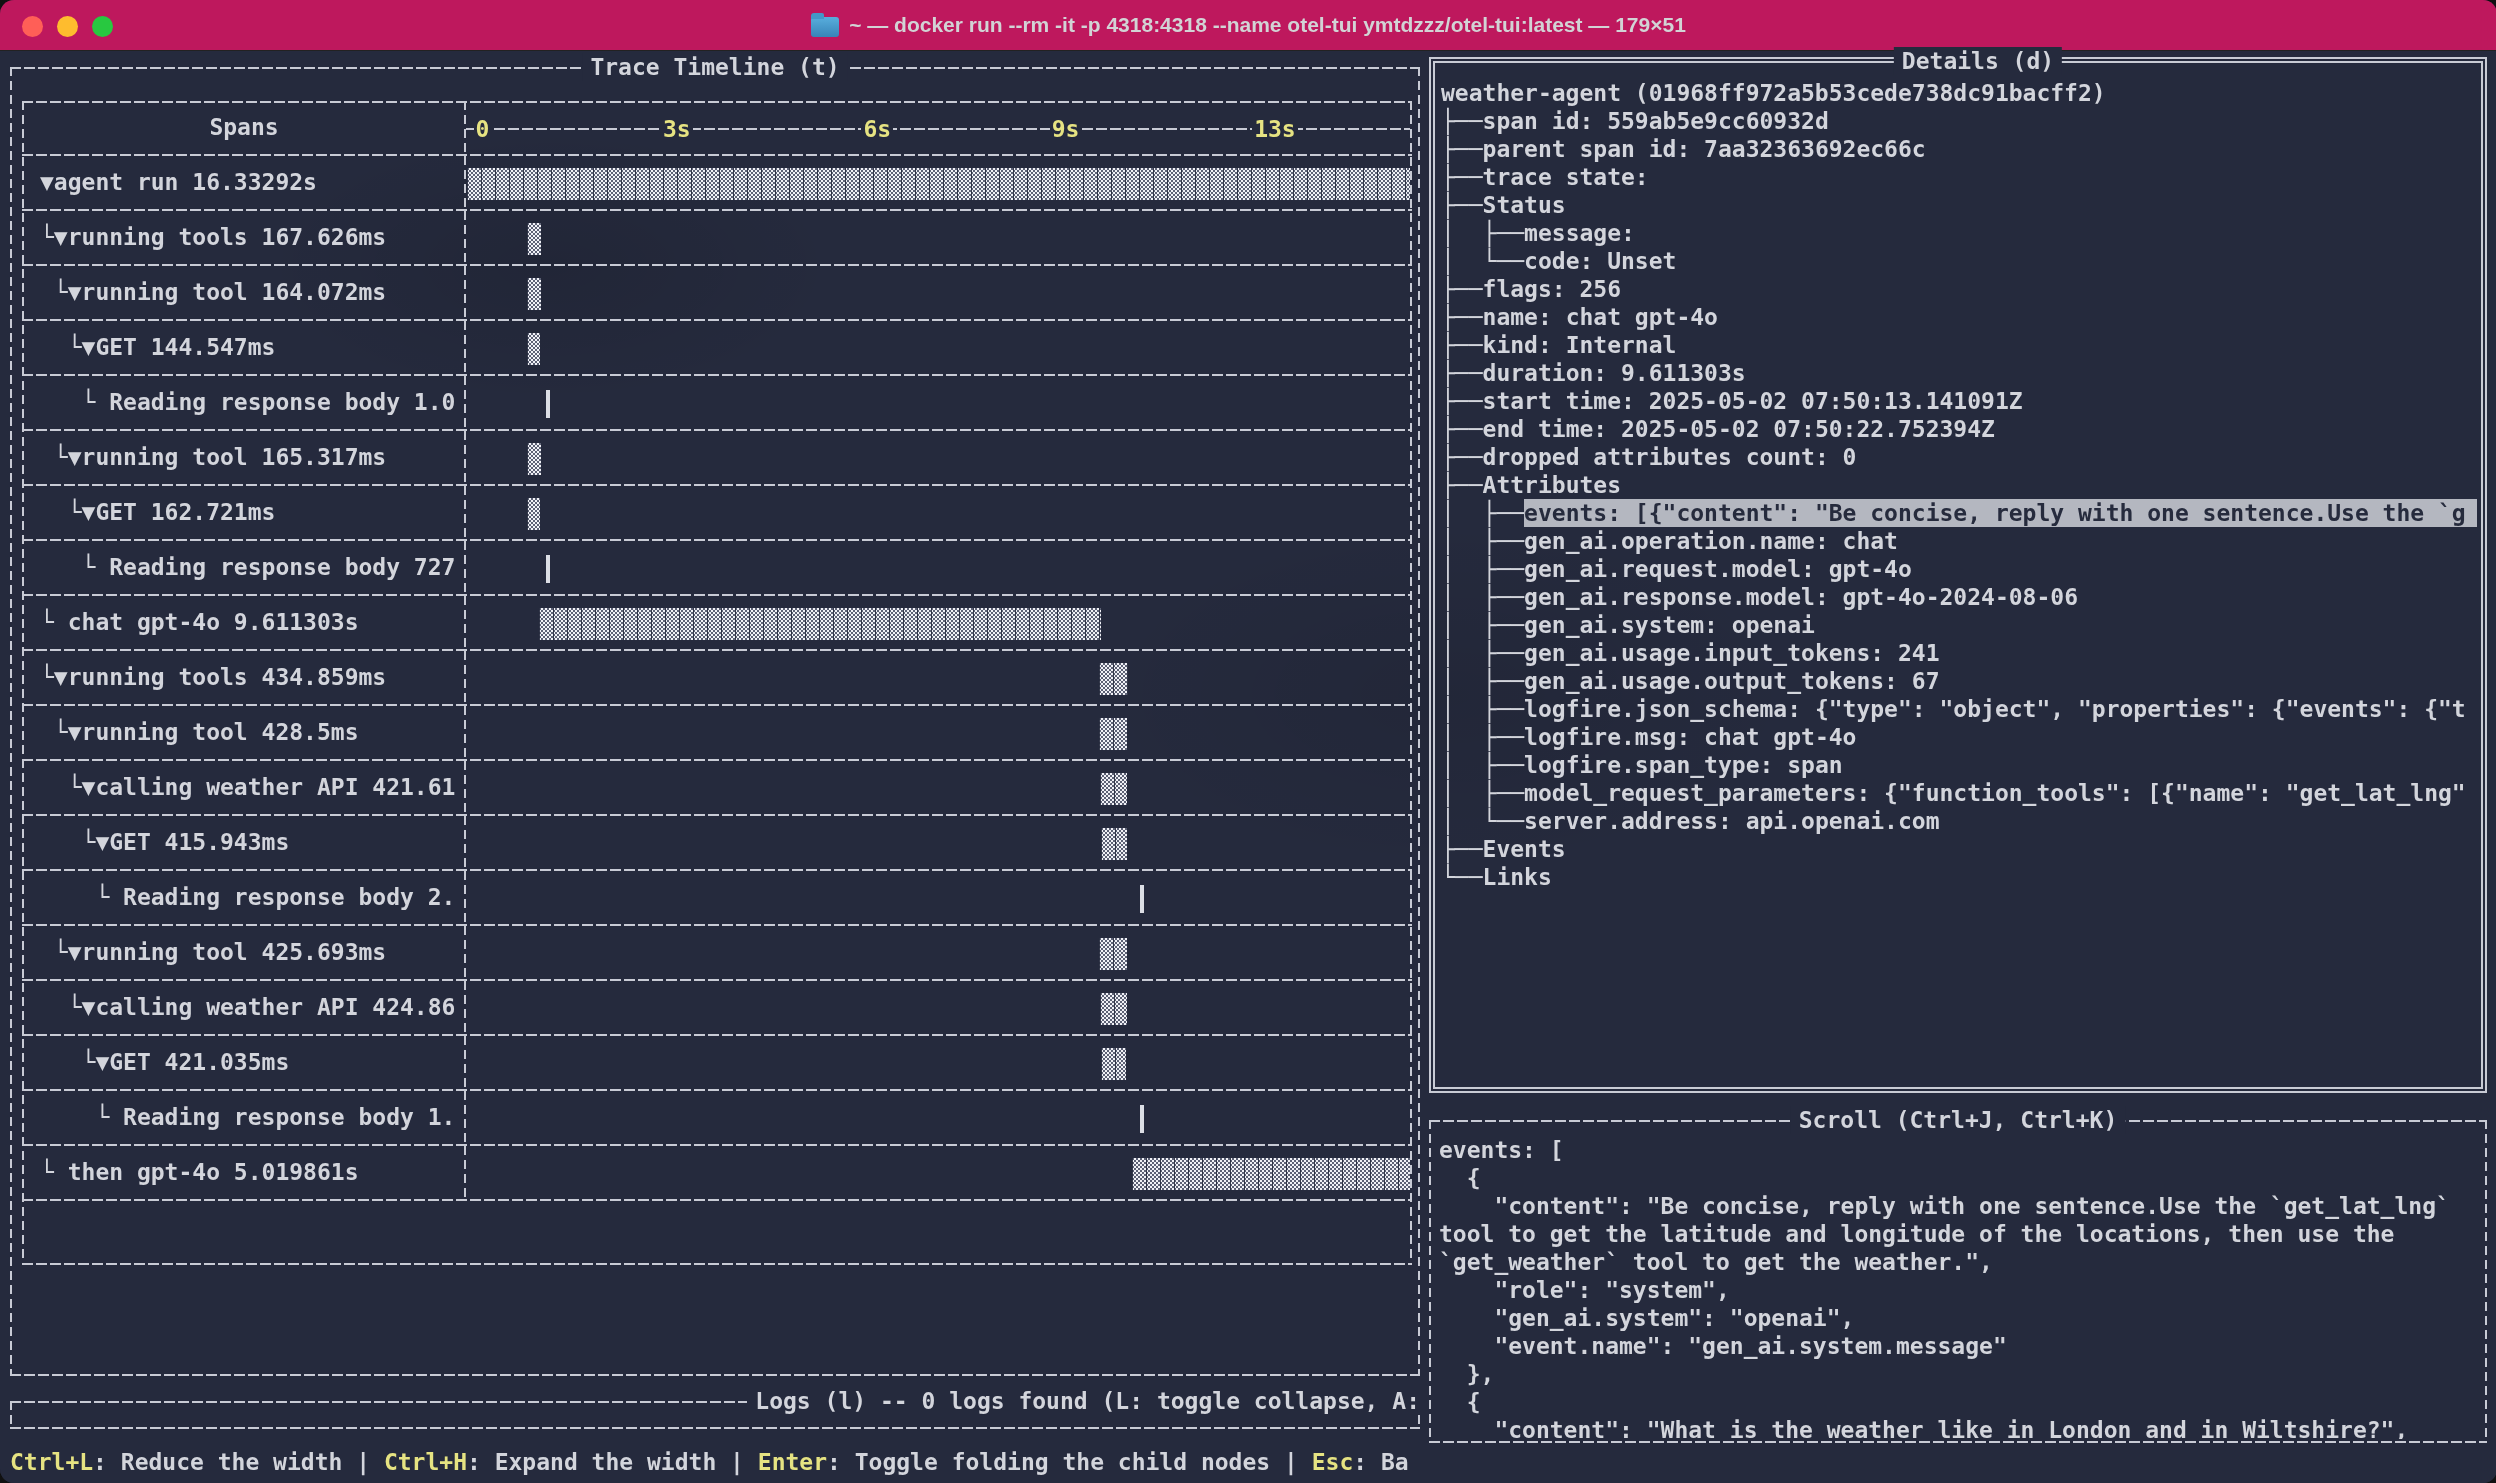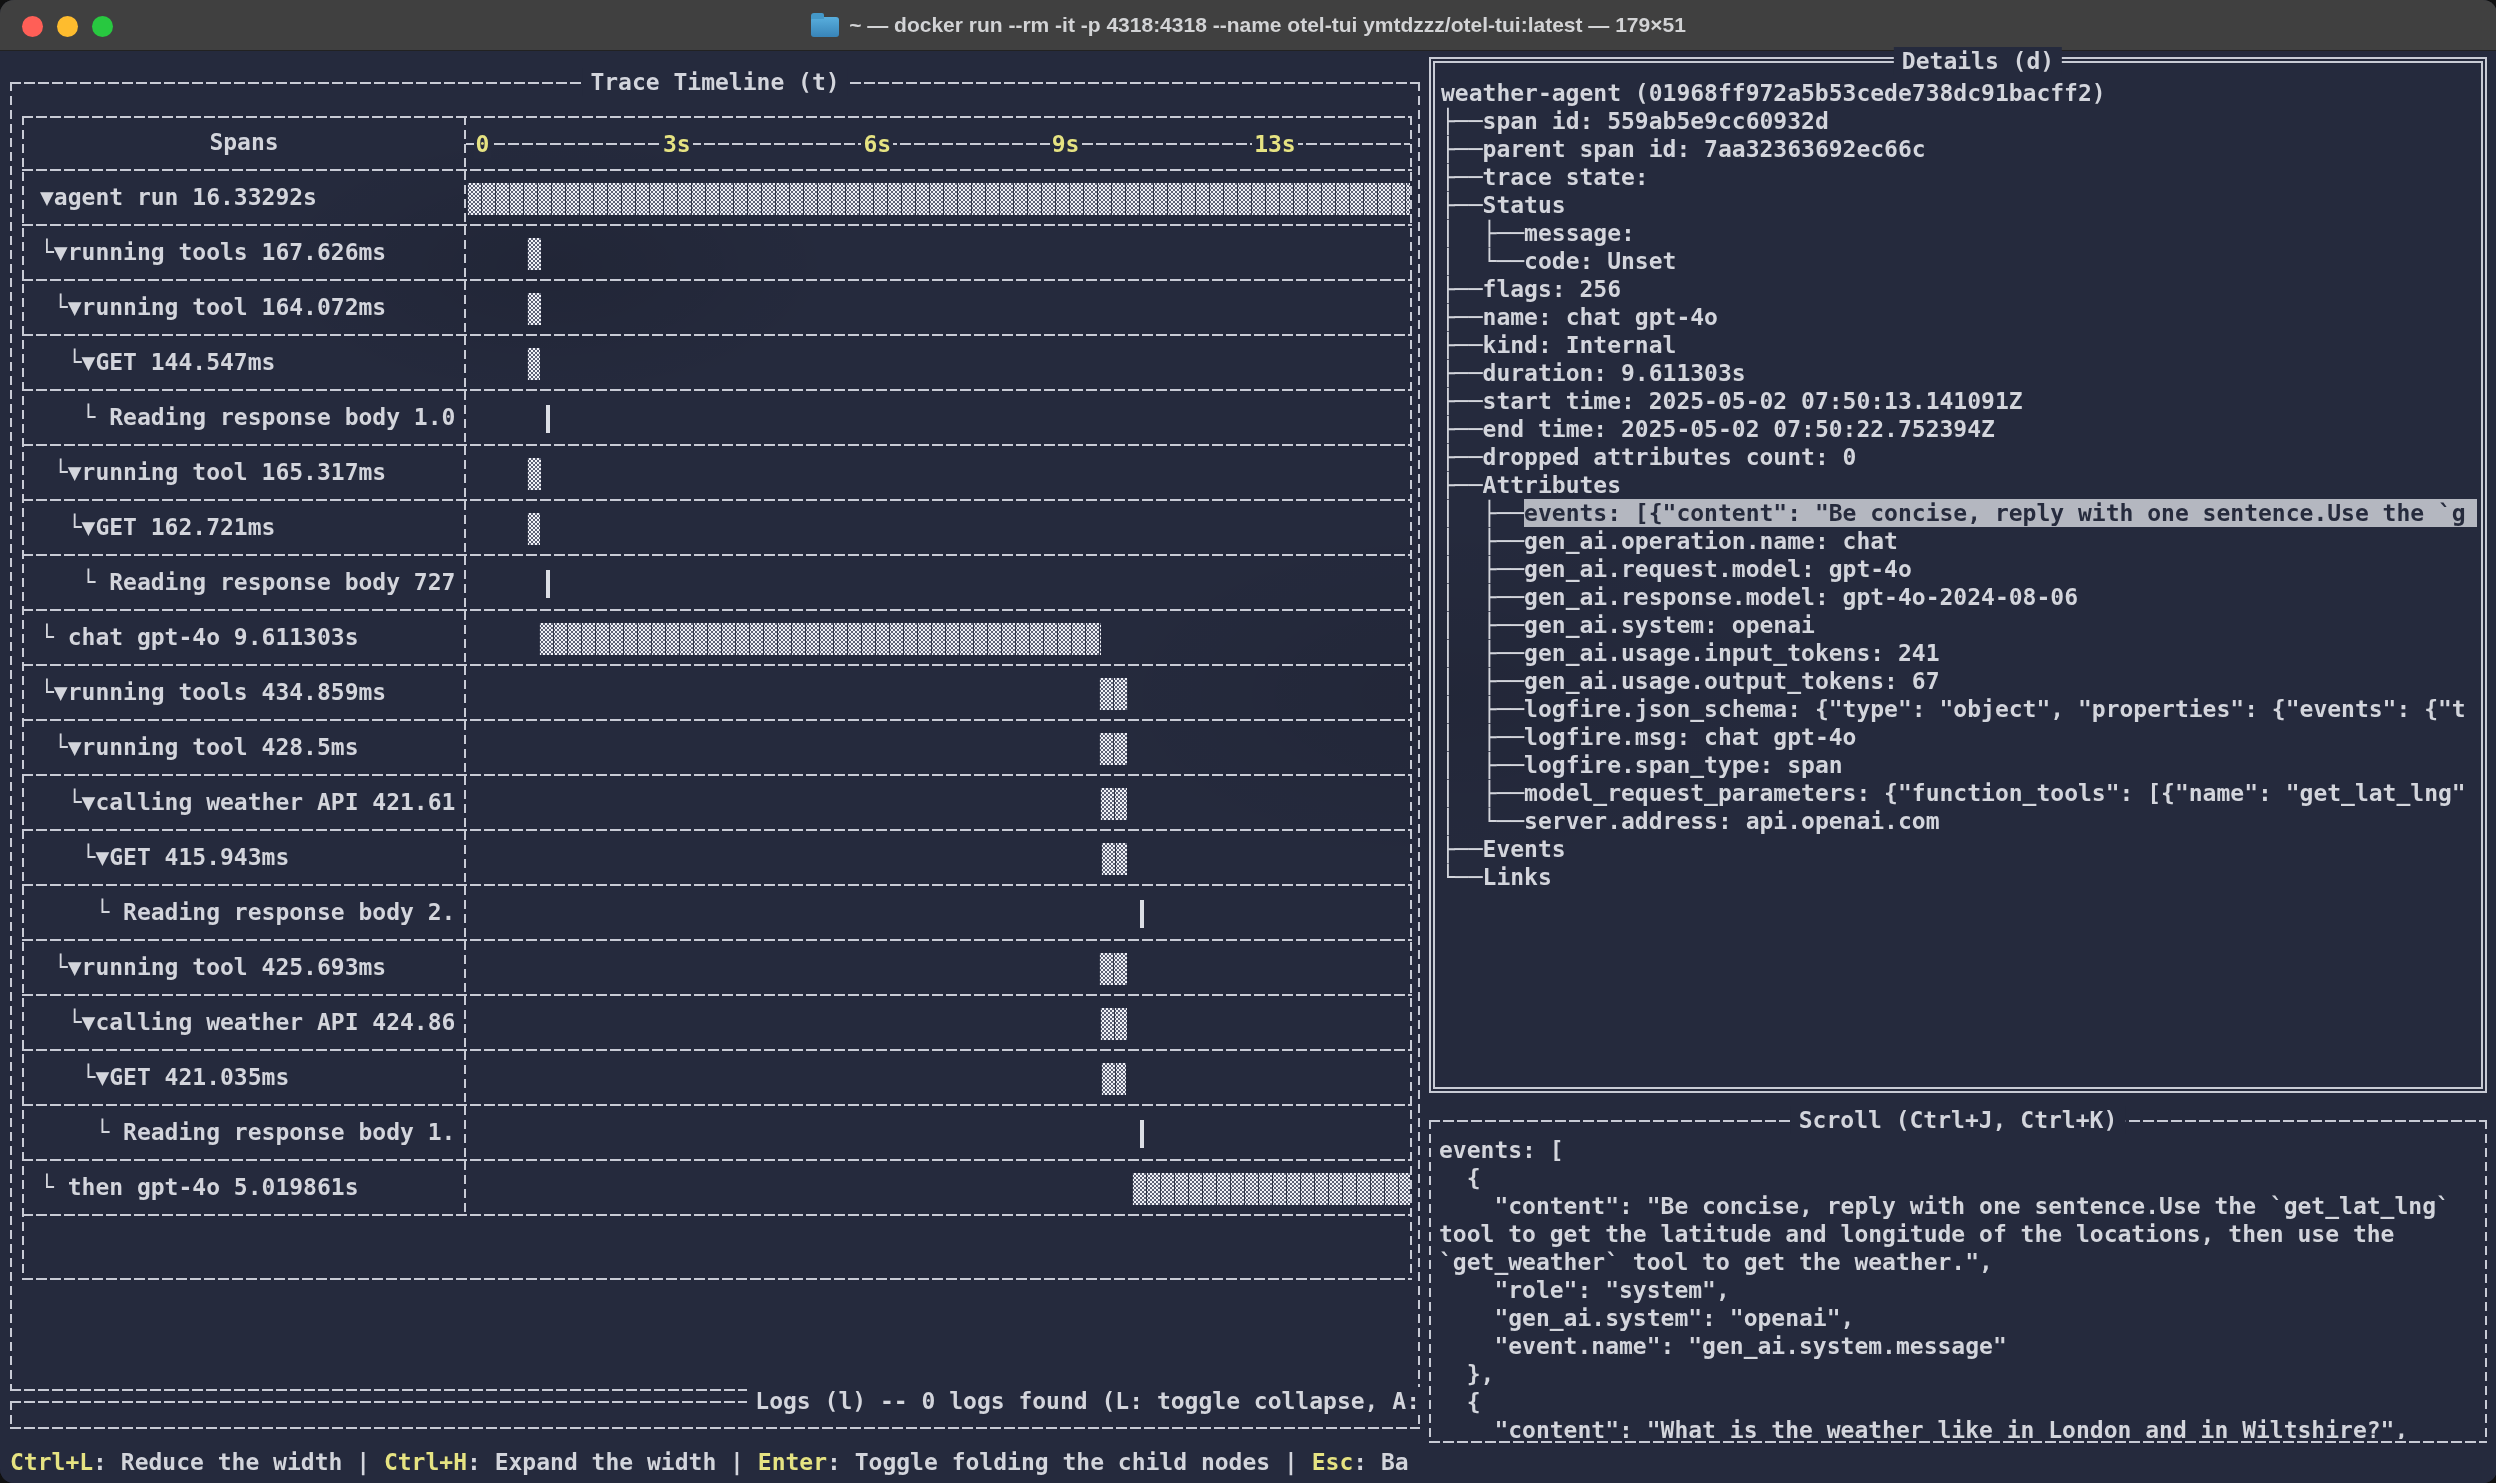--- a/index.html
+++ b/index.html
@@ -11,7 +11,7 @@
   .window{position:relative;width:2497px;height:1483px;background:var(--bg);
     border-radius:14px;overflow:hidden;font-family:"DejaVu Sans Mono",monospace;}
   
-  .titlebar{position:absolute;left:0;top:0;right:0;height:51px;background:#404040;
+  .titlebar{position:absolute;left:0;top:0;right:0;height:51px;background:#be185d;
     border-bottom:1px solid #222;display:flex;align-items:center;}
   .lights{position:absolute;left:22px;top:16px;display:flex;gap:14px;}
   .light{width:21px;height:21px;border-radius:50%;}

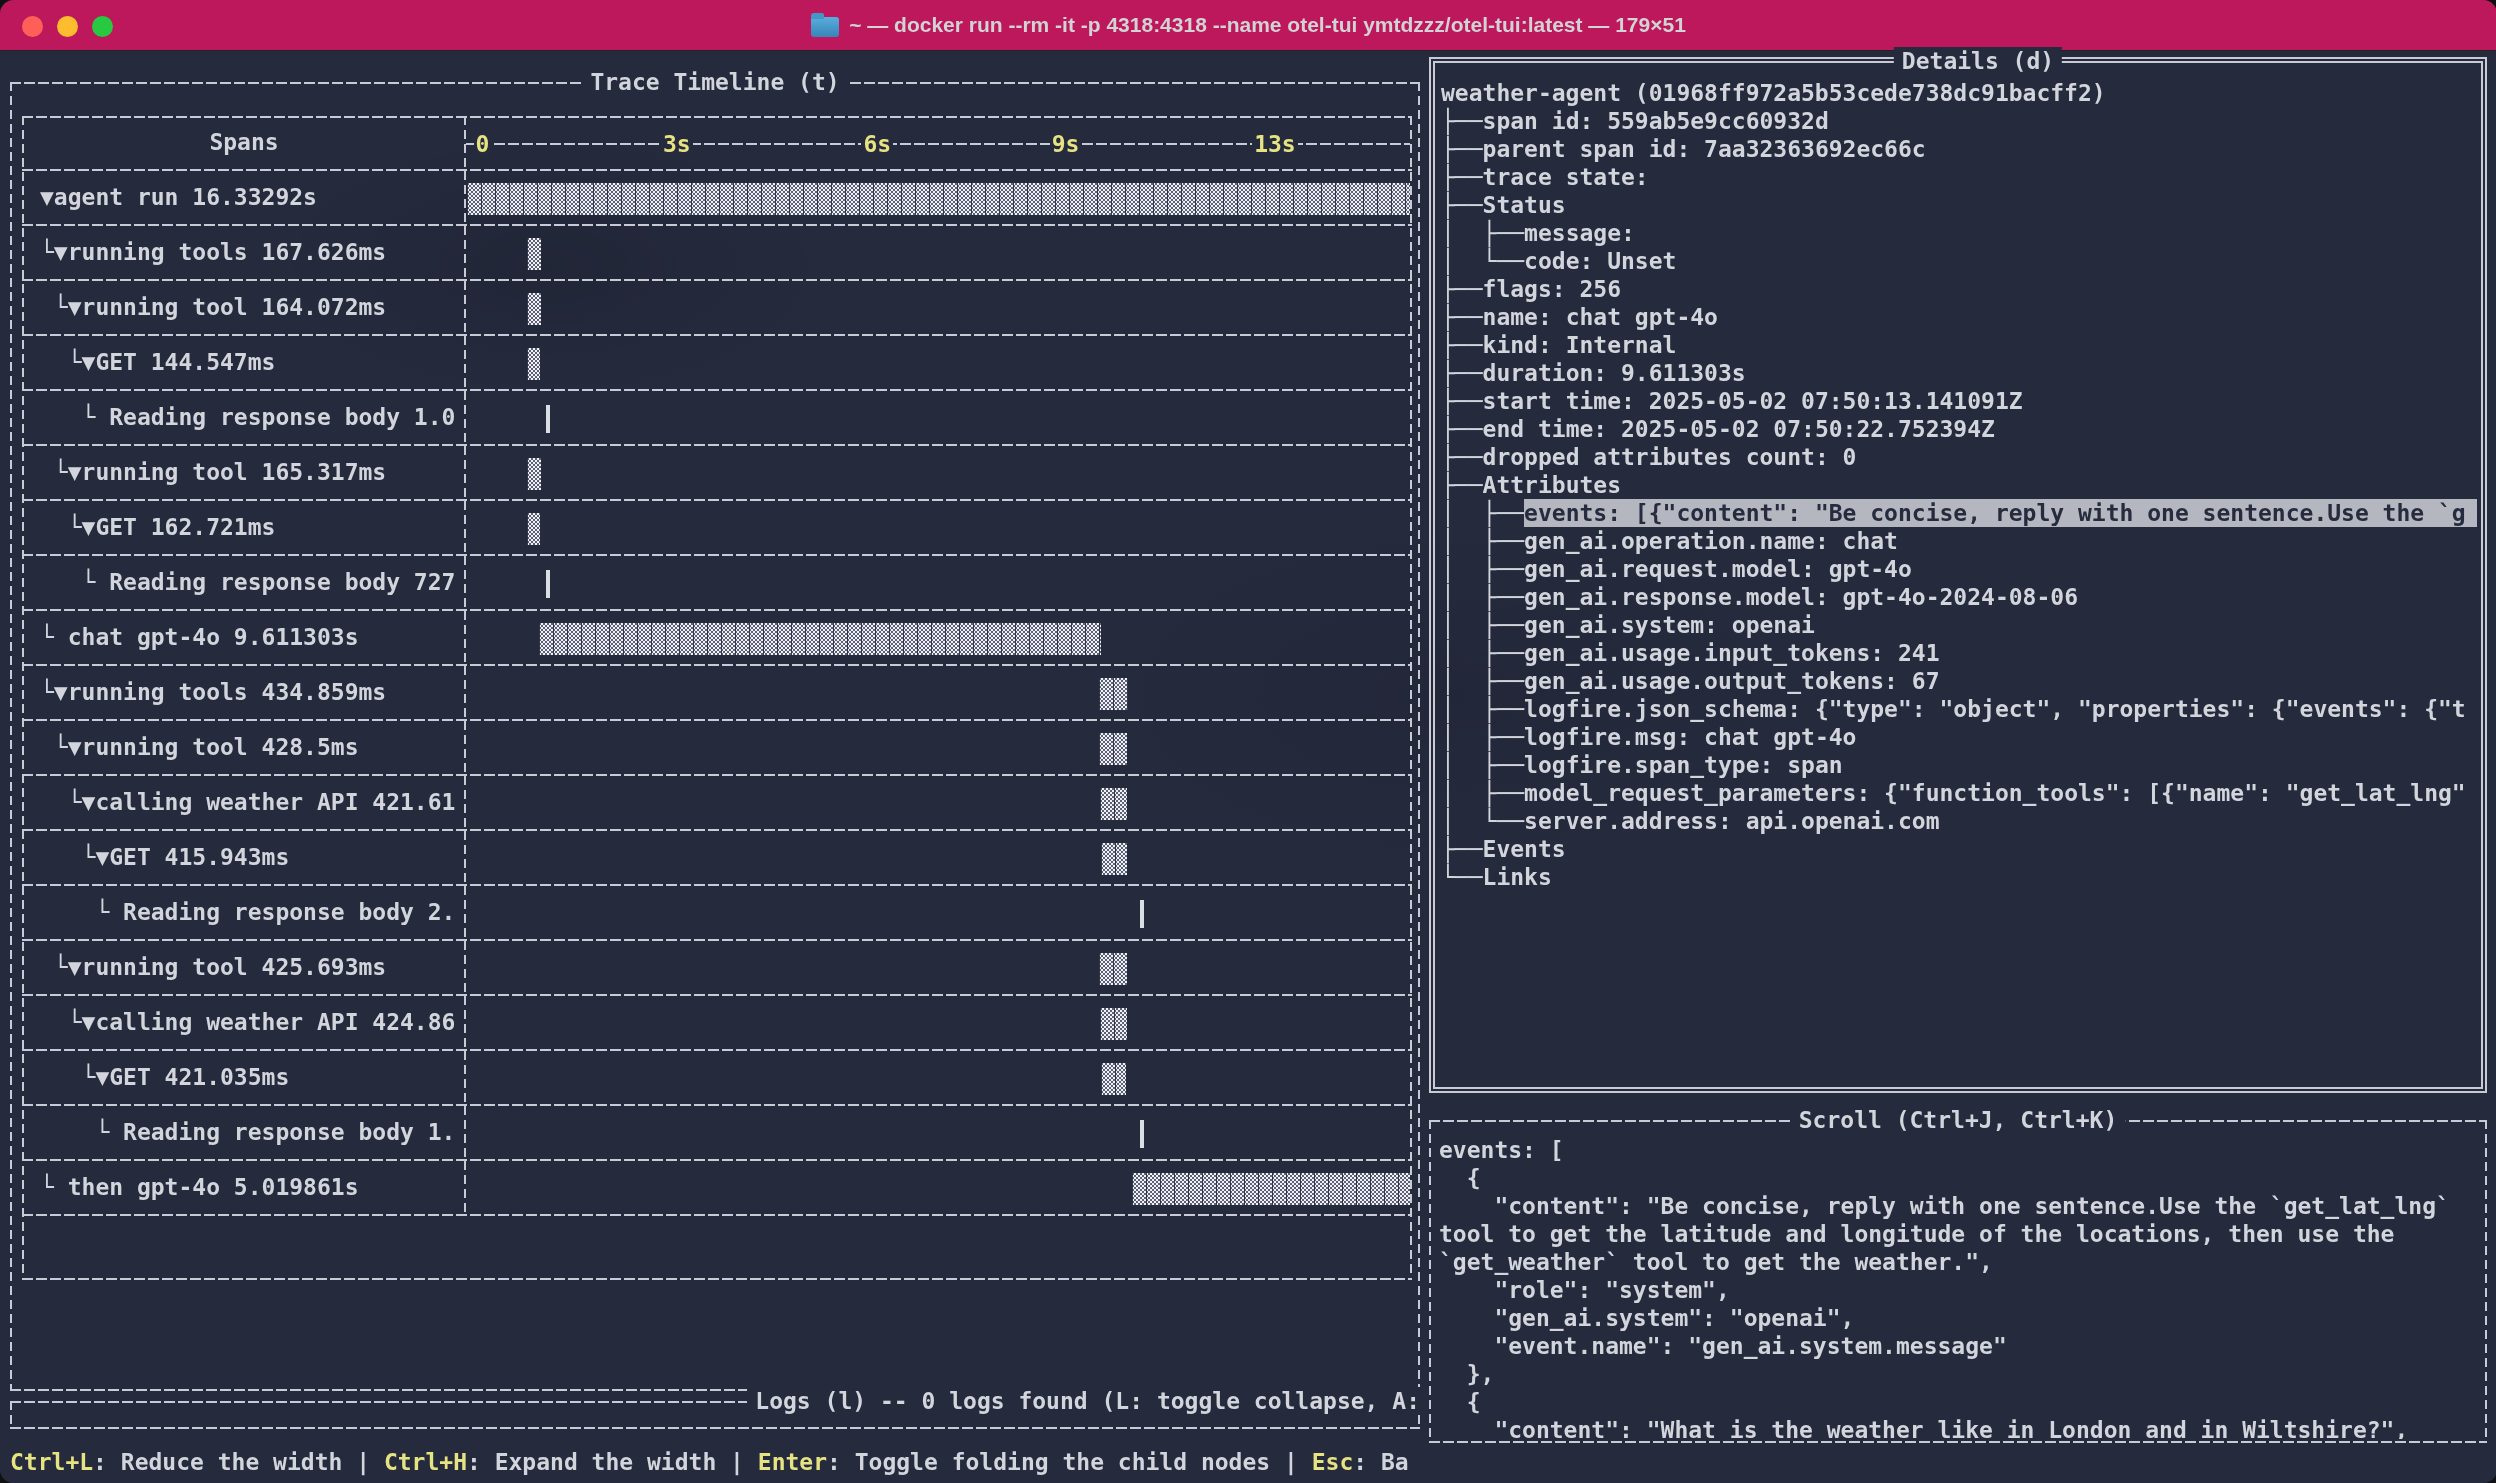--- a/index.html
+++ b/index.html
@@ -41,7 +41,7 @@
   .ptitle{position:absolute;top:-14px;left:50%;transform:translateX(-50%);
     background:var(--bg);padding:0 8px;white-space:nowrap;line-height:28px;}
   
-  .trace-panel{left:10px;top:31px;width:1410px;height:1309px;}
+  .trace-panel{left:10px;top:16px;width:1410px;height:1309px;}
   .spans-table{position:absolute;left:12px;top:34px;width:1390px;height:1164px;}
   .thead,.trow{display:flex;height:55px;
     background-image:repeating-linear-gradient(90deg,var(--bd) 0 11px,transparent 11px 14px);

